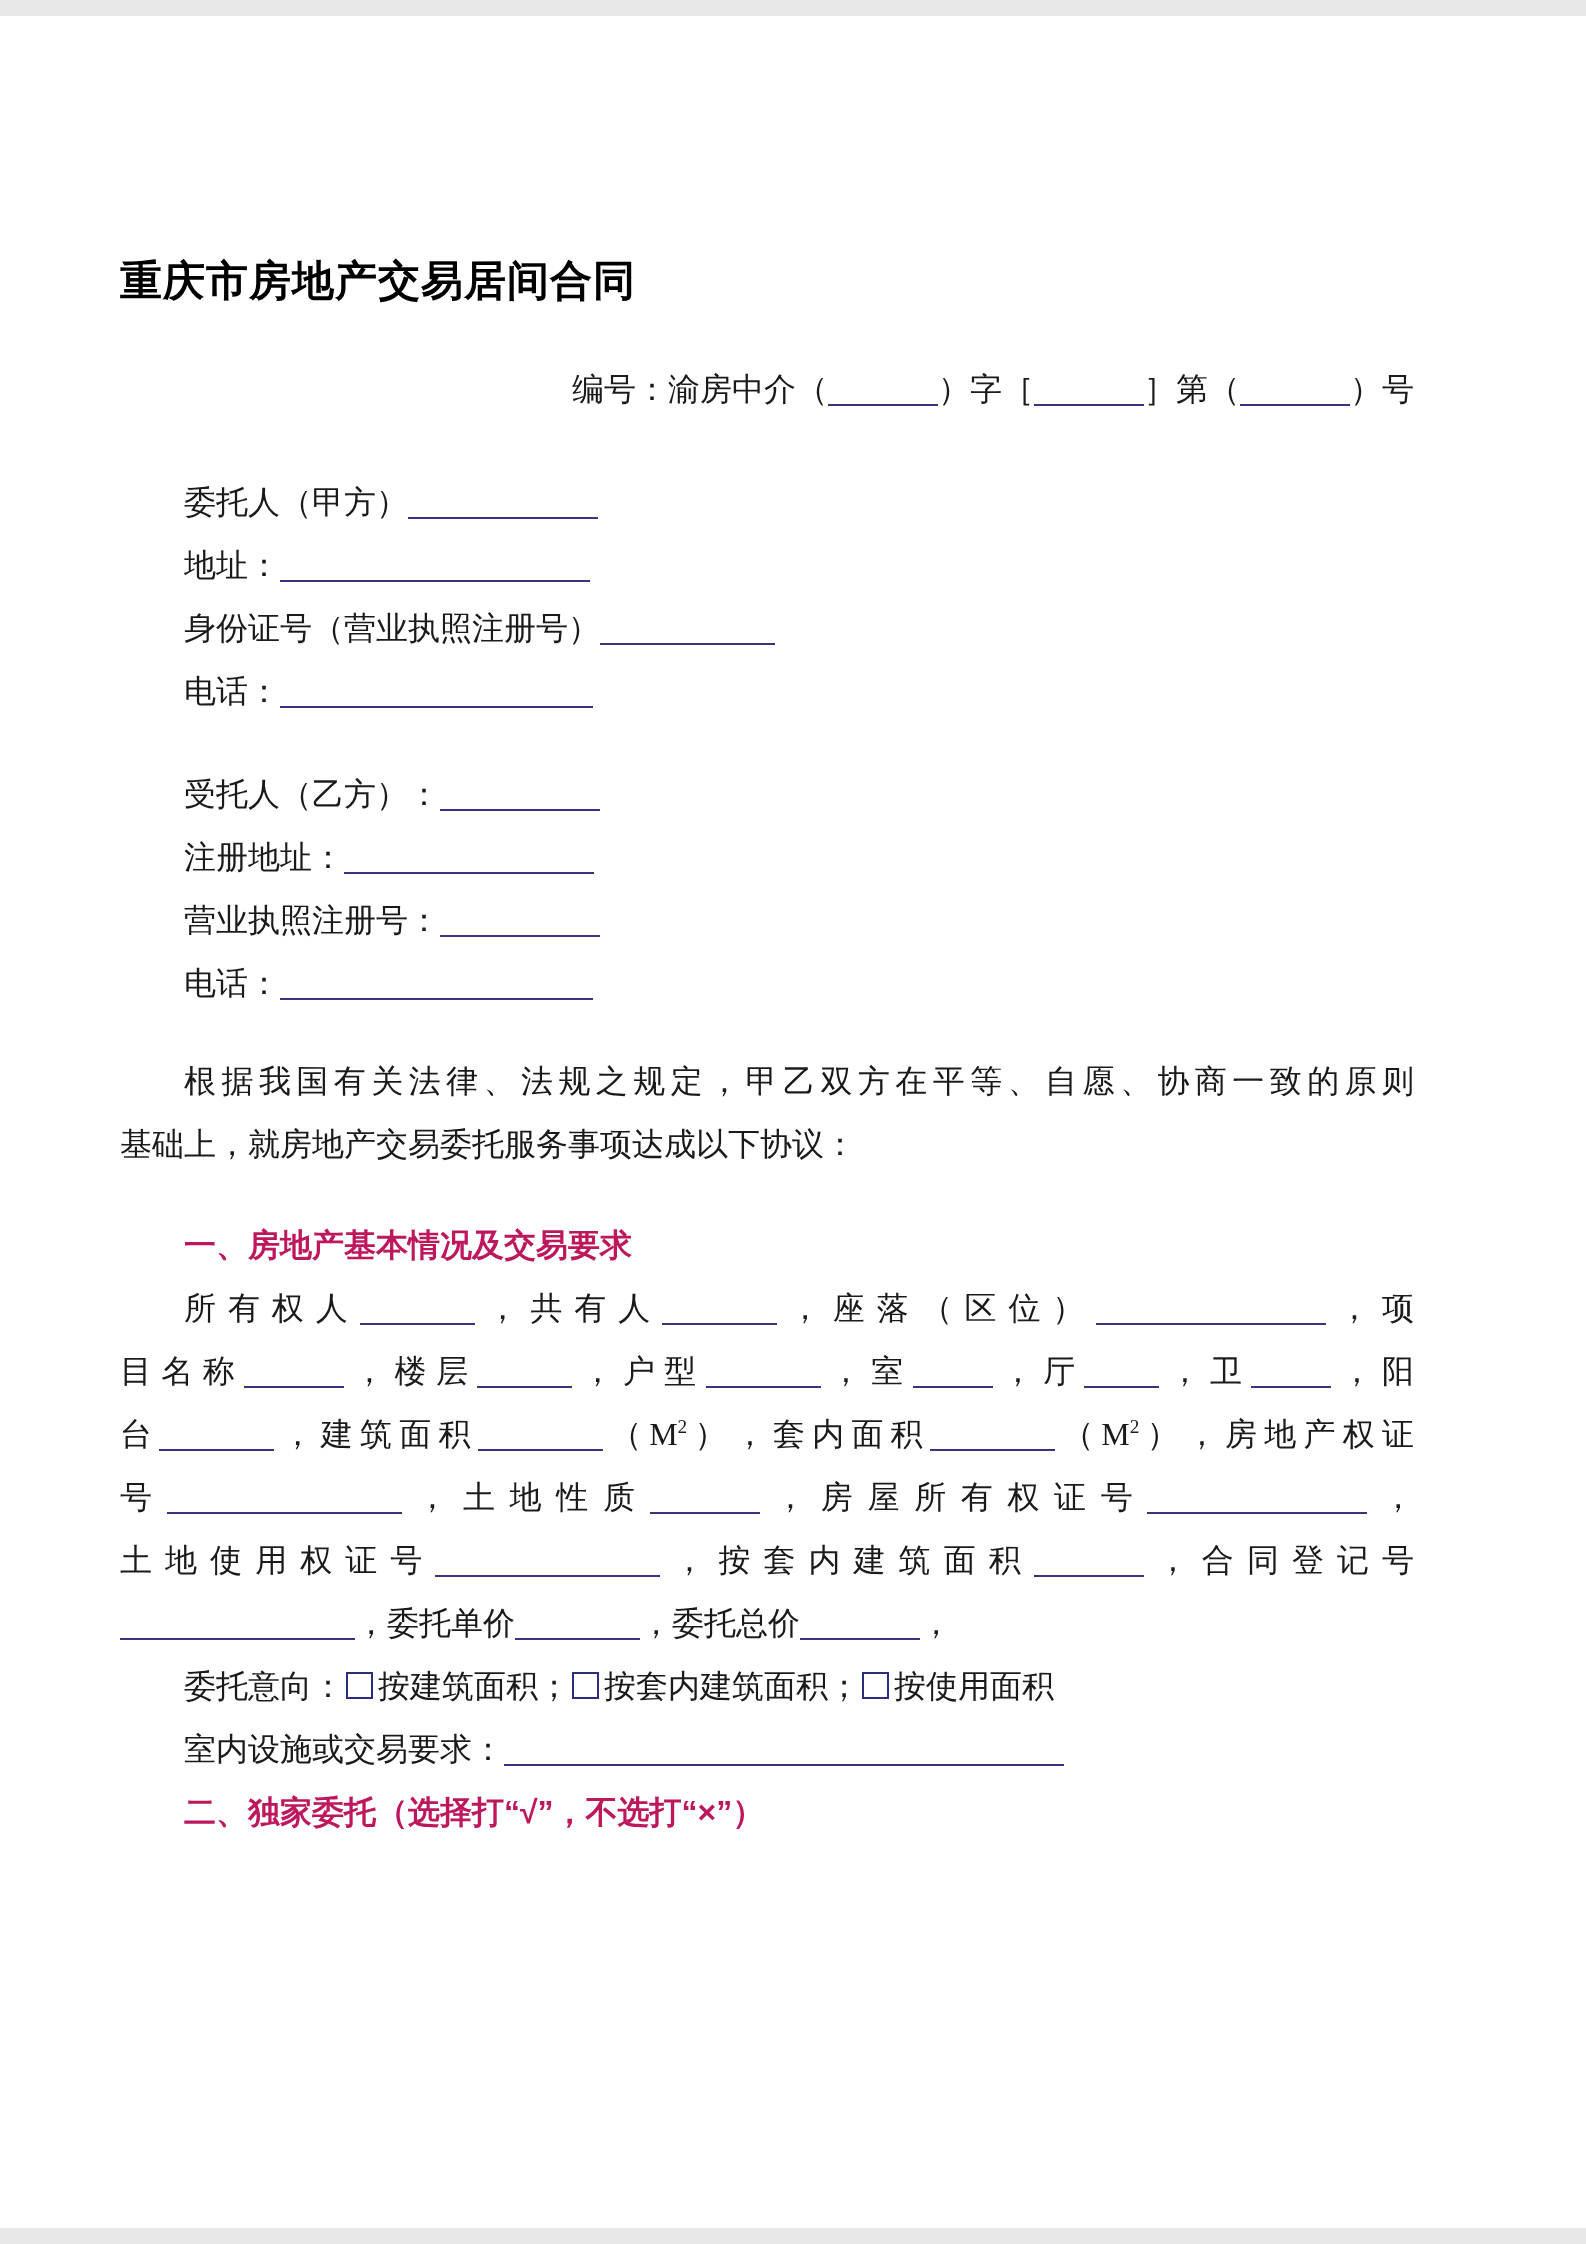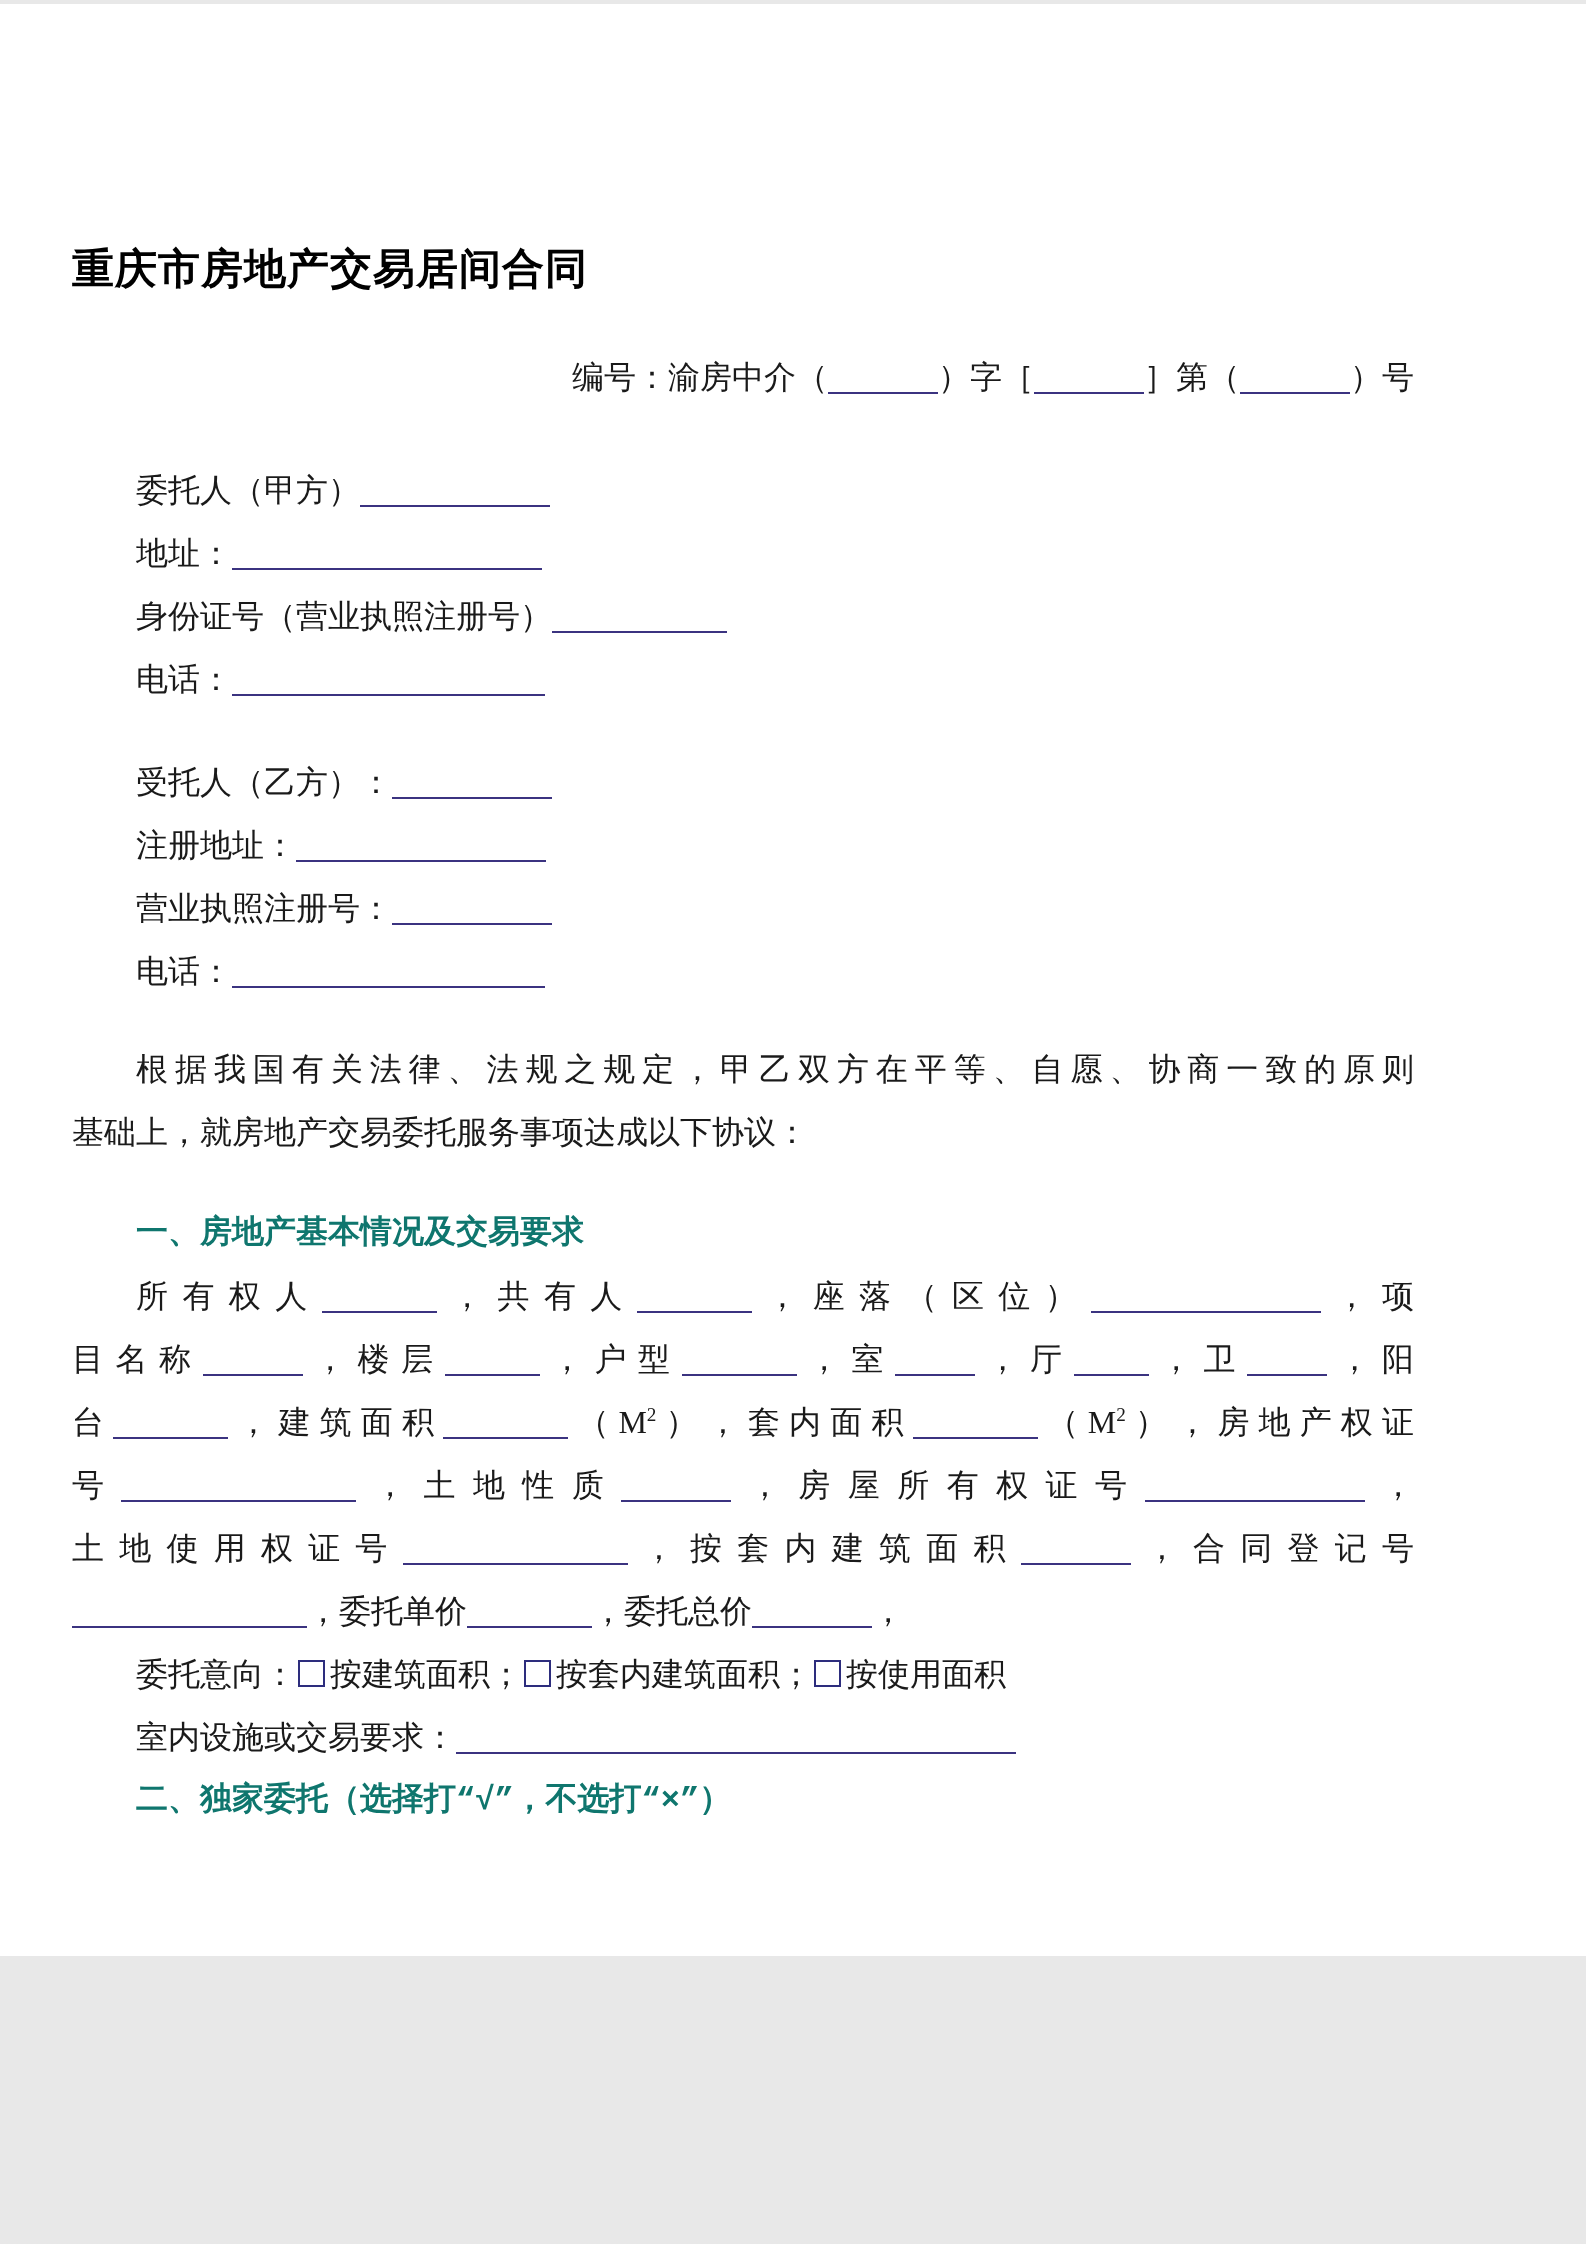--- a/index.html
+++ b/index.html
@@ -10,14 +10,14 @@
   }
   html,body{margin:0;padding:0;background:#e8e8e8;}
   .page{
-    width:1586px;height:1952px;
-    margin:4px auto;
+    width:1586px;height:2212px;
+    margin:16px auto;
     background:var(--bg-color);
     color:var(--text-color);
     font-family:"Liberation Serif","DejaVu Serif",serif;
     font-size:32px;
     box-sizing:border-box;
-    padding:240px 172px 0 72px;
+    padding:240px 172px 0 120px;
     overflow:hidden;
     position:relative;
   }

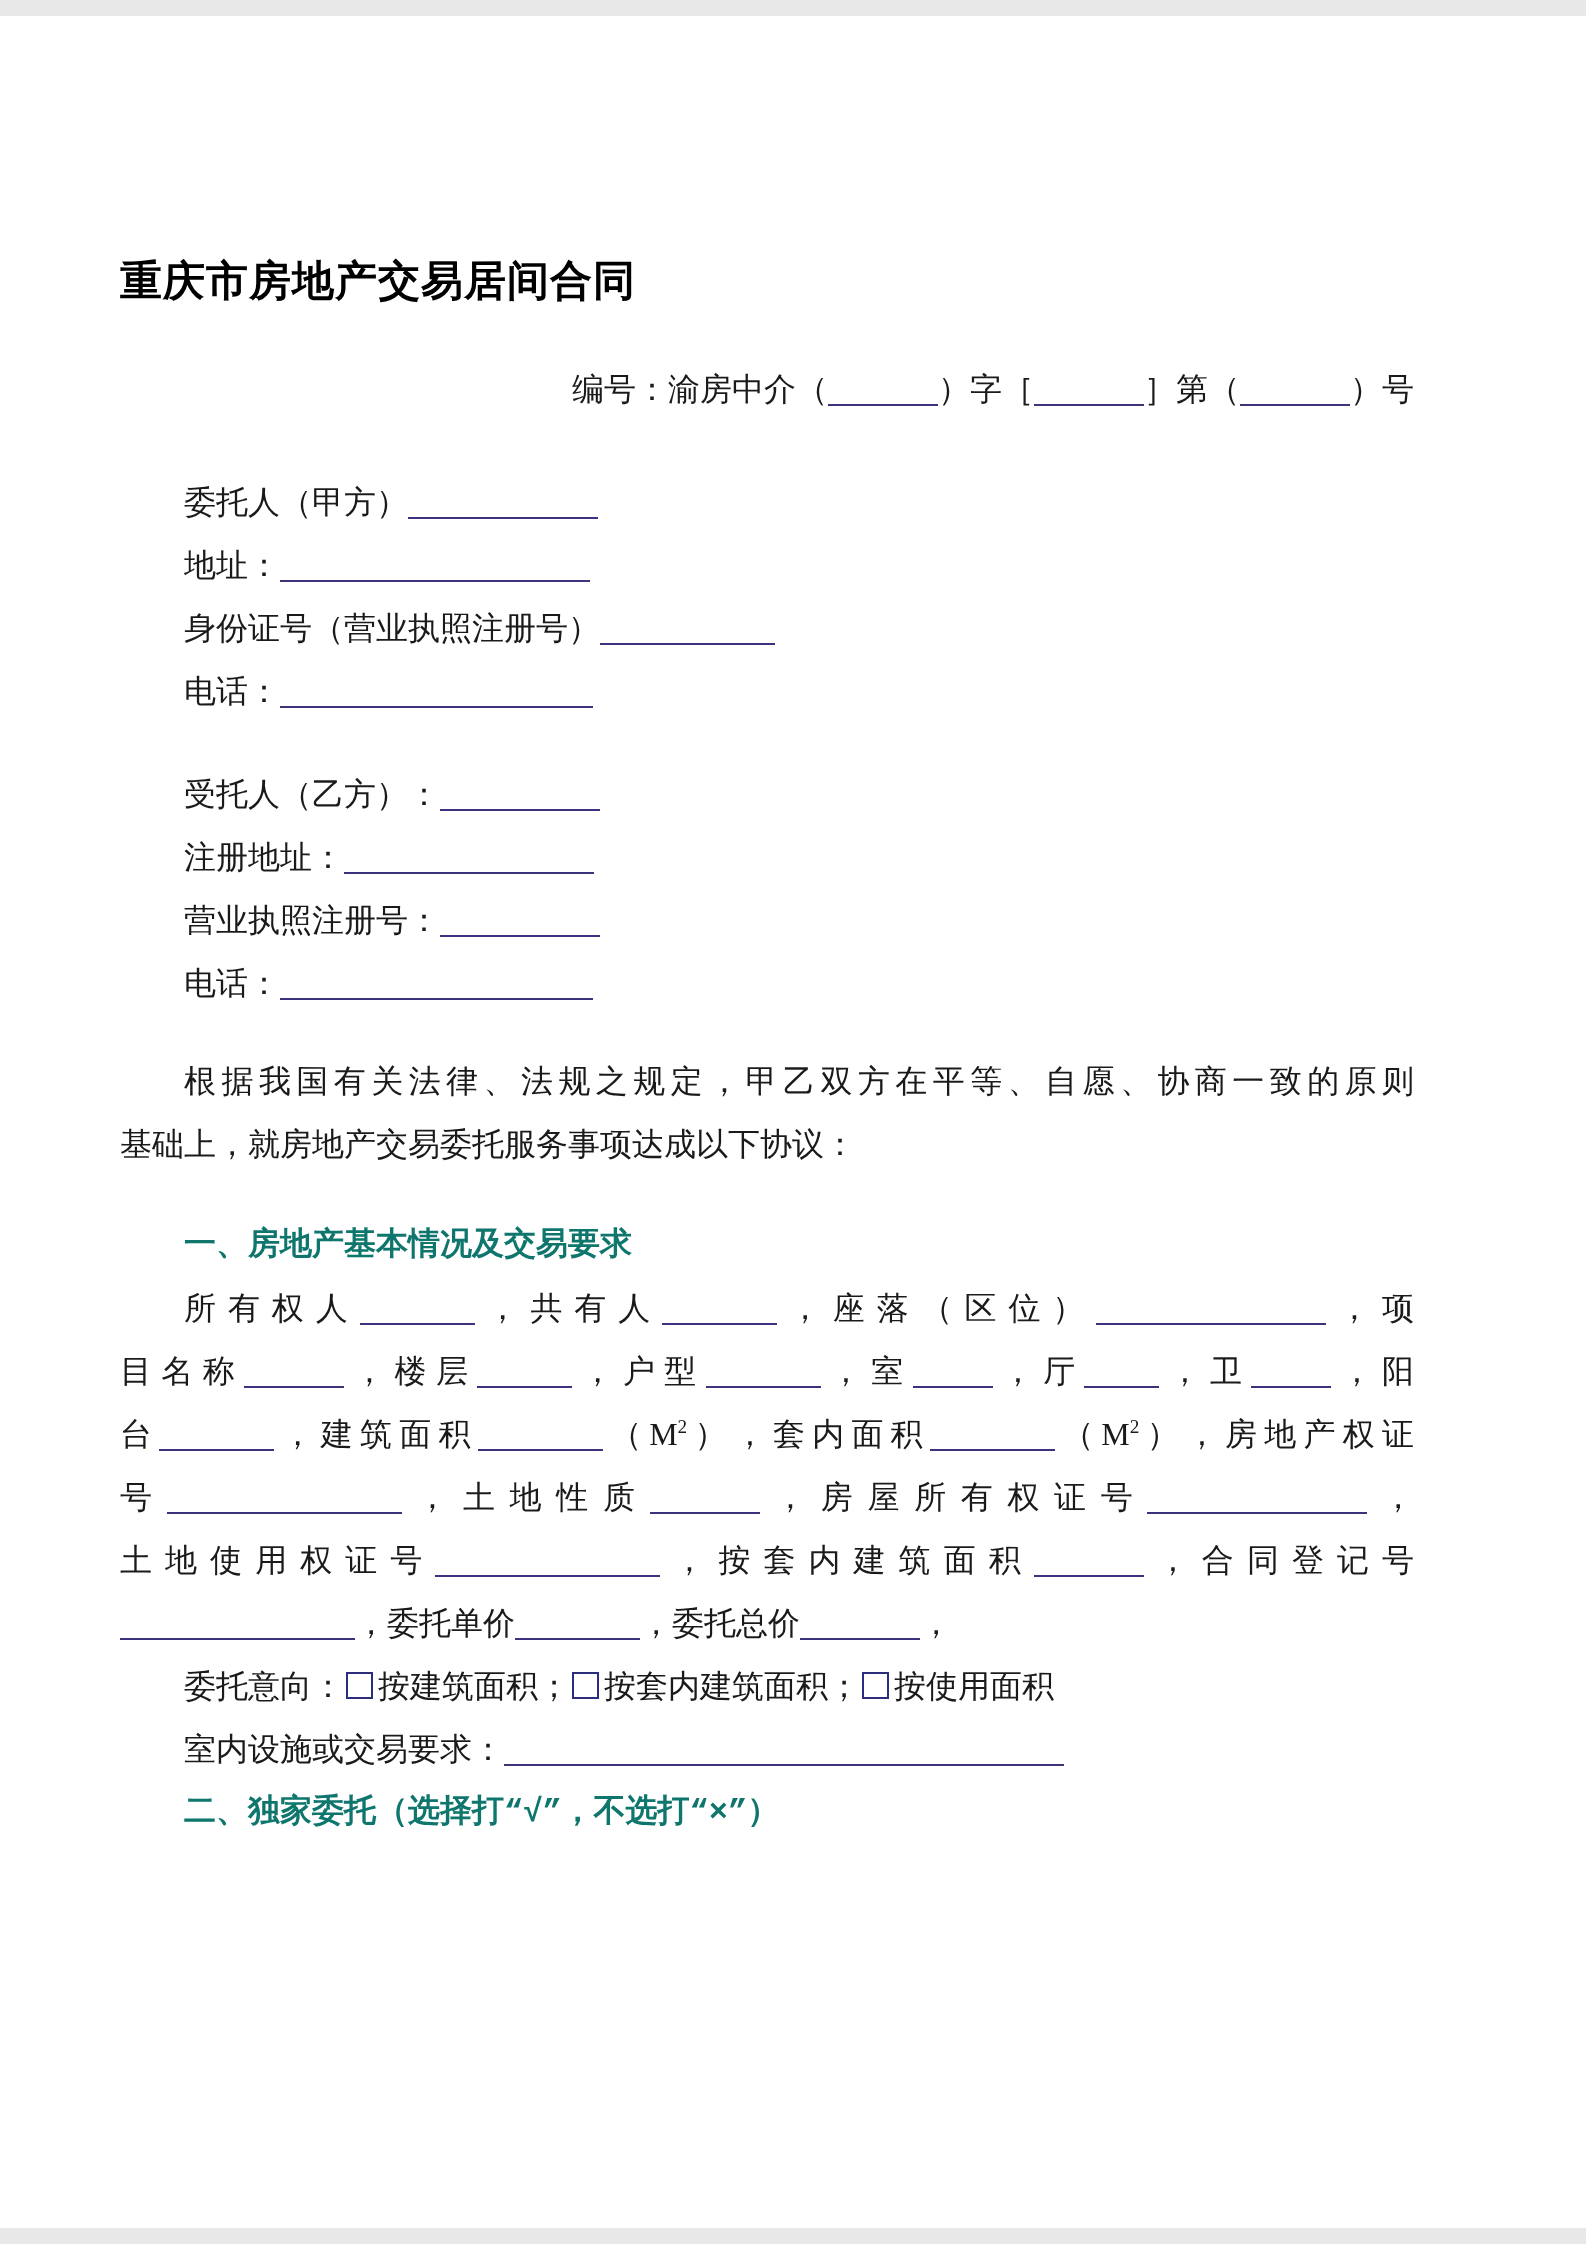--- a/index.html
+++ b/index.html
@@ -44,9 +44,9 @@
   .line.indent{text-indent:2em;}
   .line.number{text-align:right;}
   .line.heading{
-    font-family:Liberation Mono, monospace;
+    font-family:Liberation Sans, sans-serif;
     font-weight:bold;
-    color:#0f766e;
+    color:#be185d;
   }
   .blank{
     display:inline-block;

